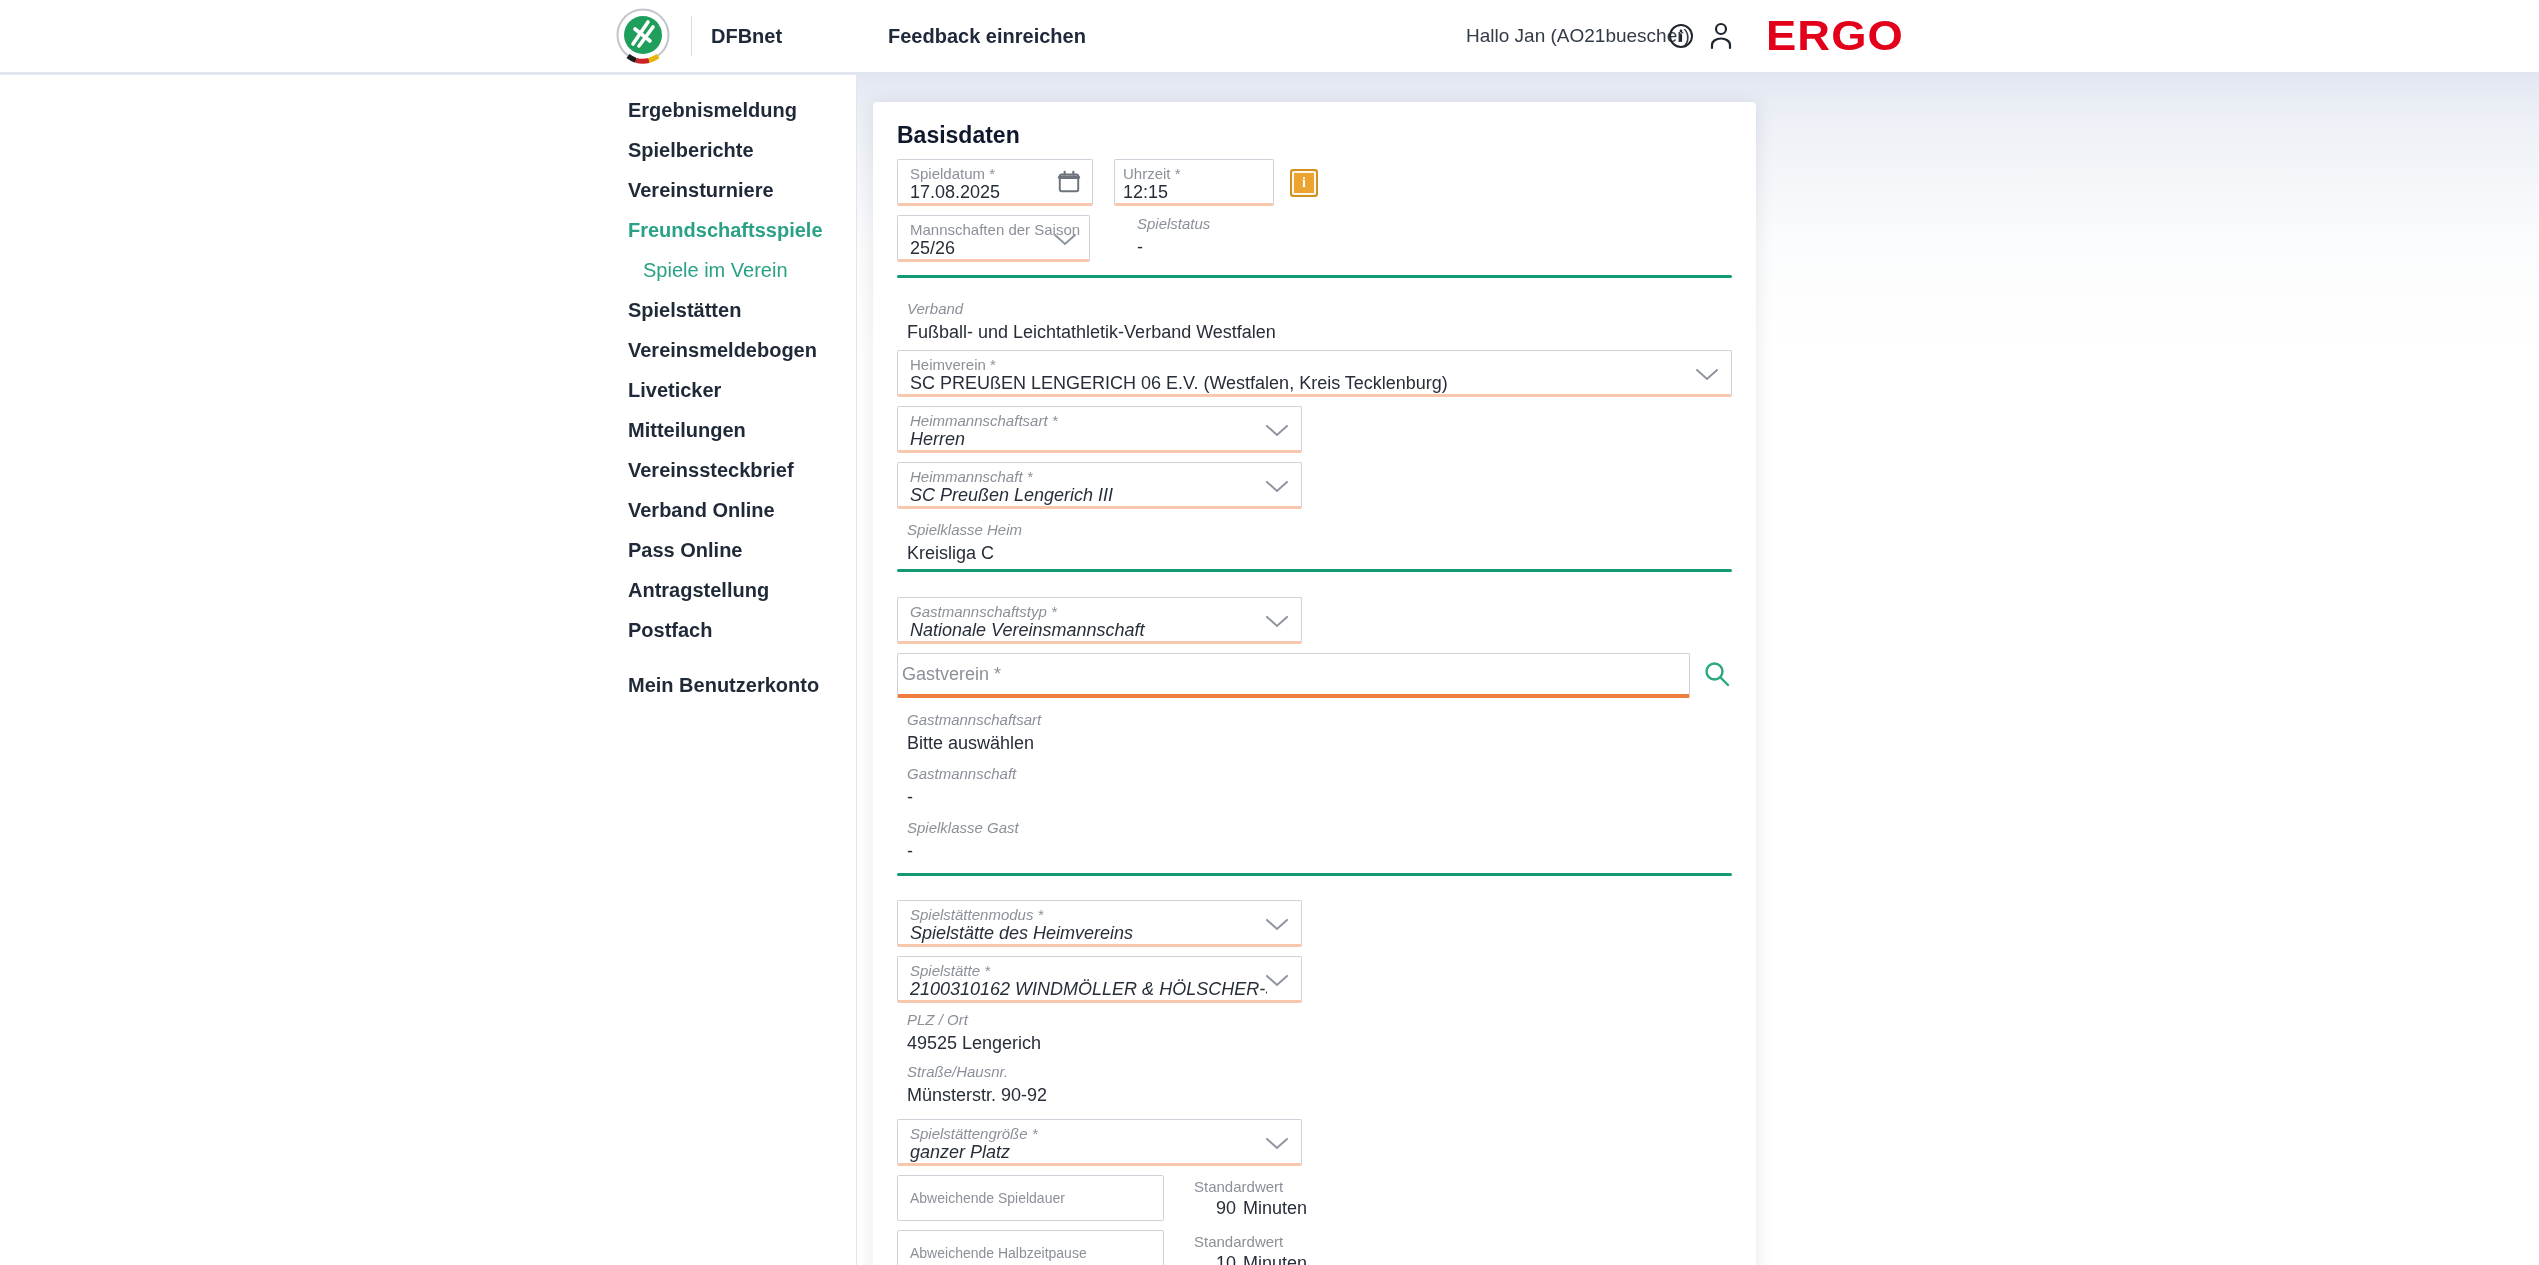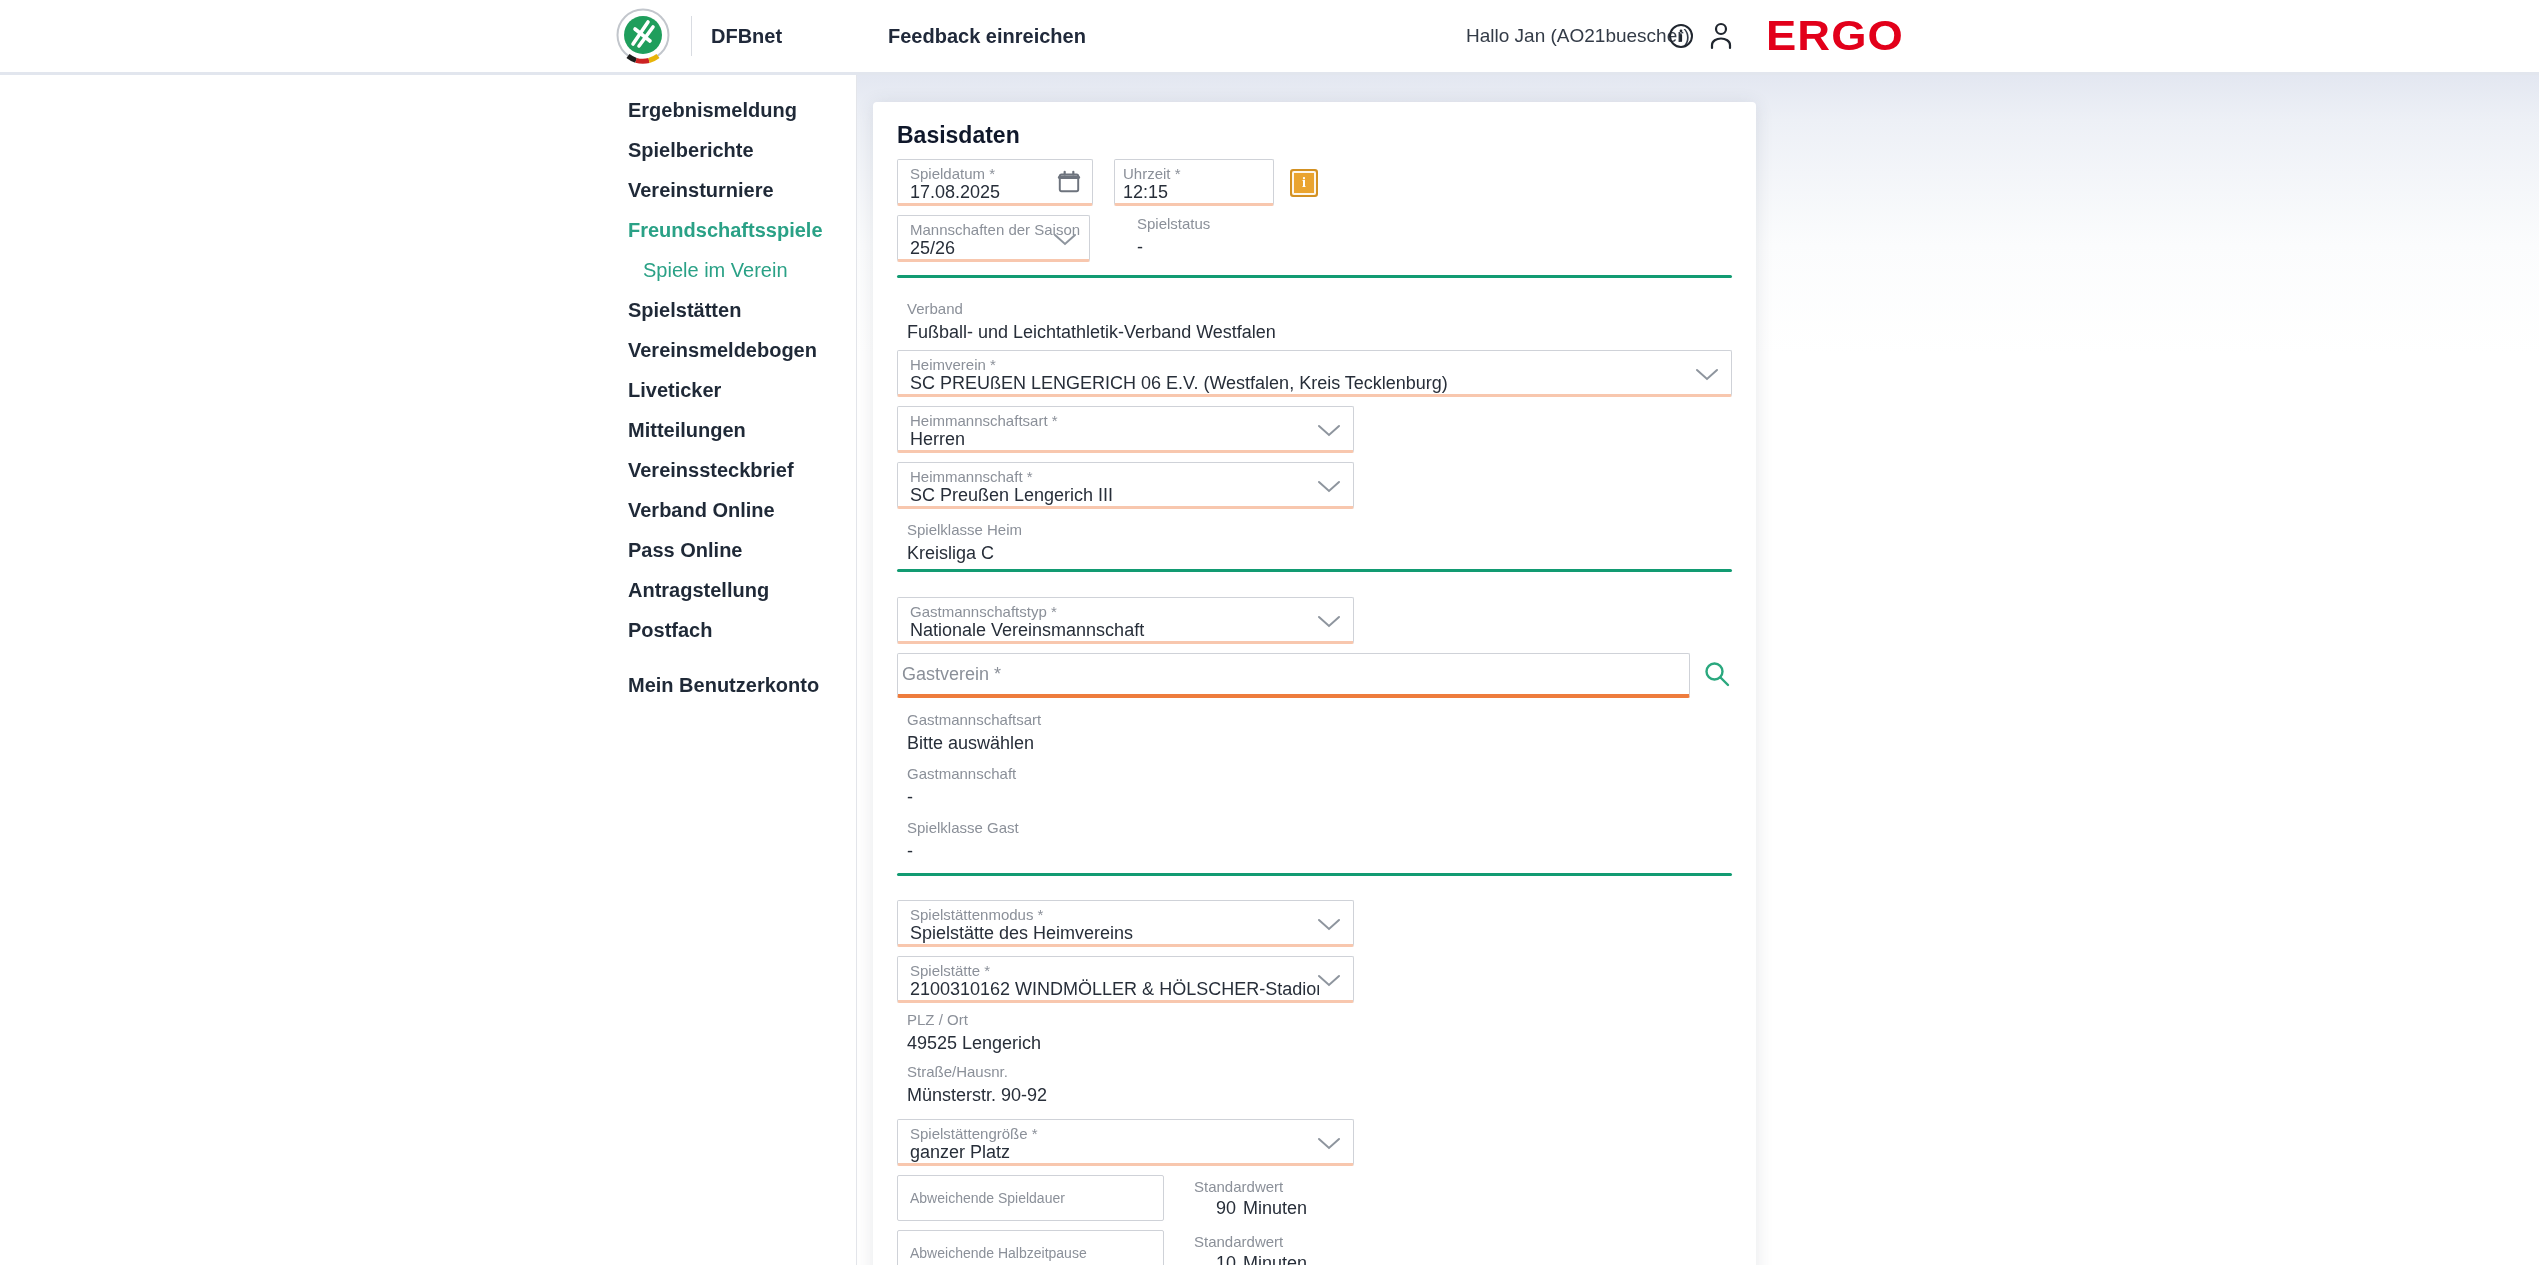--- a/index.html
+++ b/index.html
@@ -47,7 +47,7 @@
   .calendar-wrap{position:absolute;right:10px;top:50%;margin-top:-13px;}
   
   .plain{margin-top:11px;padding-left:10px;}
-  .plain .flabel{font-size:15px;line-height:18px;color:#8b9099;margin-bottom:3px;}
+  .plain .flabel{font-size:15px;line-height:18px;color:#8b9099;margin-bottom:3px;font-style:italic;}
   .plain .fvalue{font-size:18px;line-height:22px;color:#272e39;}
   .divider{height:3px;background:#129b72;border-radius:2px;}
   .row{display:flex;align-items:center;}

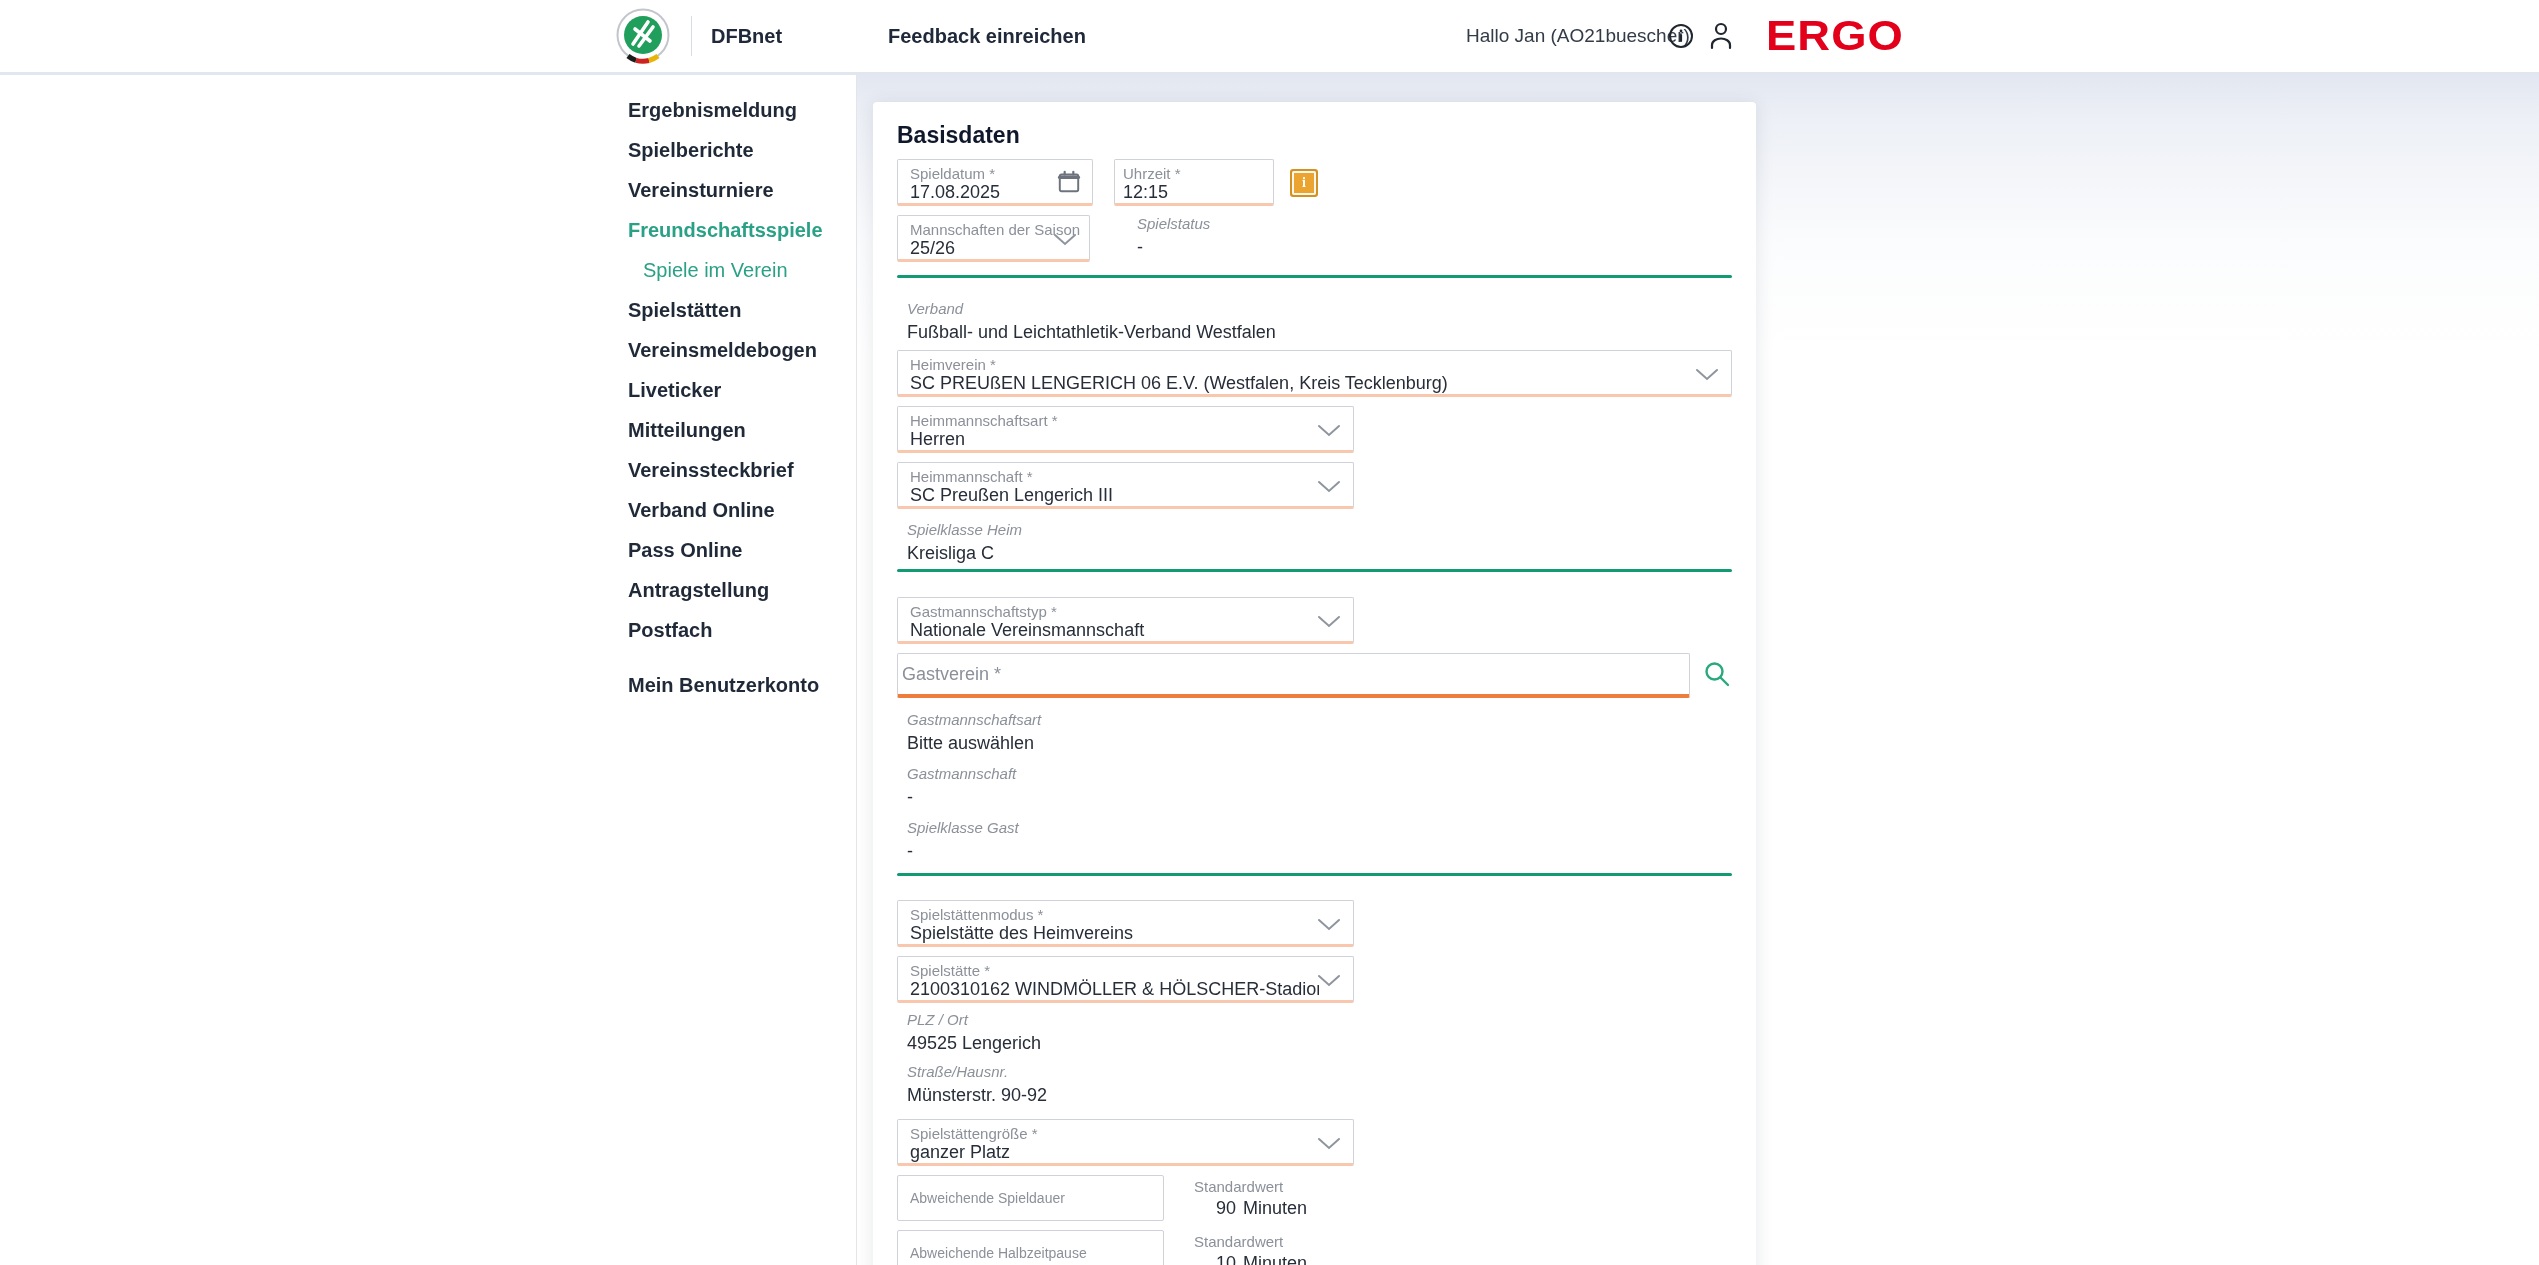--- a/index.html
+++ b/index.html
@@ -75,7 +75,7 @@
   .mt22{margin-top:22px;} .mt7{margin-top:7px;} .mt12{margin-top:12px;} .mt5{margin-top:5px;}
   .mt8{margin-top:8px;} .mt11{margin-top:11px;}
   .w-date{width:196px;} .w-time{width:160px;margin-left:21px;padding-left:8px;} .w-saison{width:193px;}
-  .w-med{width:457px;} .w-full{width:835px;}
+  .w-med{width:405px;font-style:italic;} .w-full{width:835px;}
   .status-block{margin-left:37px;align-self:flex-start;margin-top:6px;}
 </style>
 </head>

